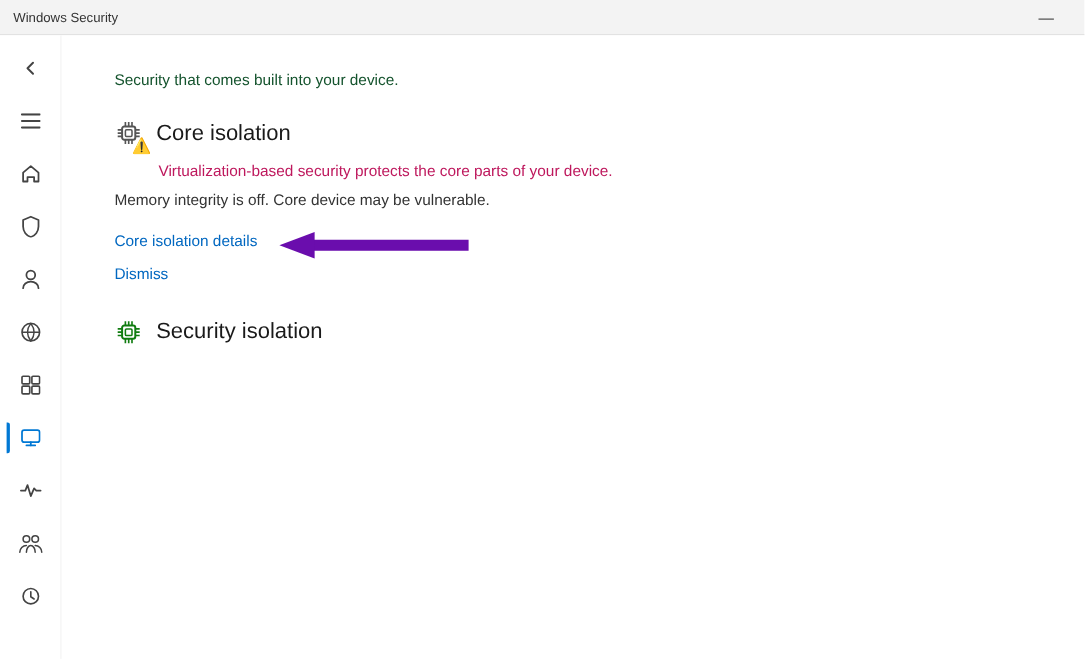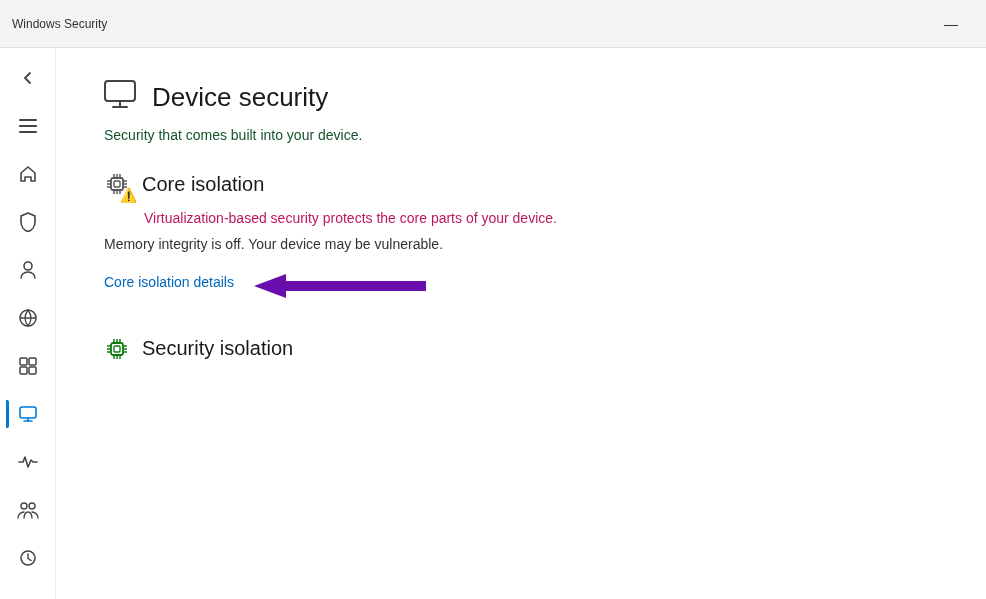--- a/index.html
+++ b/index.html
@@ -17,7 +17,7 @@
     .titlebar {
       background: #f3f3f3;
       border-bottom: 1px solid #e0e0e0;
-      height: 48px;
+      height: 32px;
       display: flex;
       align-items: center;
       padding: 0 12px;

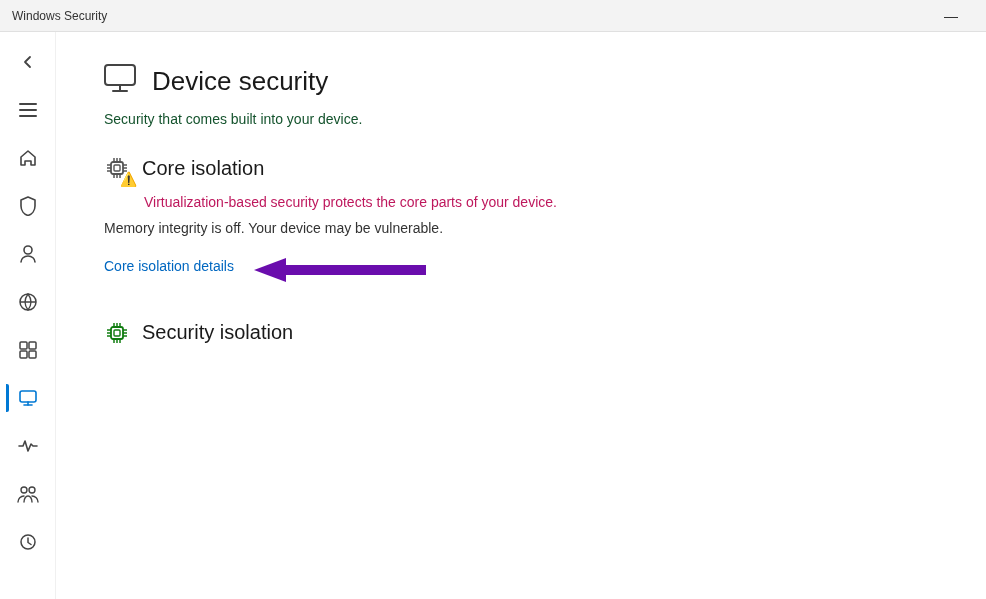--- a/index.html
+++ b/index.html
@@ -268,16 +268,6 @@
 
   <main class="main-content">
 
-    <div class="page-header">
-      <span class="page-header-icon">
-        <svg width="32" height="28" viewBox="0 0 32 28" fill="none">
-          <rect x="1" y="1" width="30" height="20" rx="3" stroke="#444" stroke-width="2" fill="none"></rect>
-          <path d="M9 27H23" stroke="#444" stroke-width="2" stroke-linecap="round"></path>
-          <path d="M16 21V27" stroke="#444" stroke-width="2" stroke-linecap="round"></path>
-        </svg>
-      </span>
-      <h1 class="page-title">Device security</h1>
-    </div>
     <p class="page-subtitle">Security that comes built into your device.</p>
 
     <div class="section">

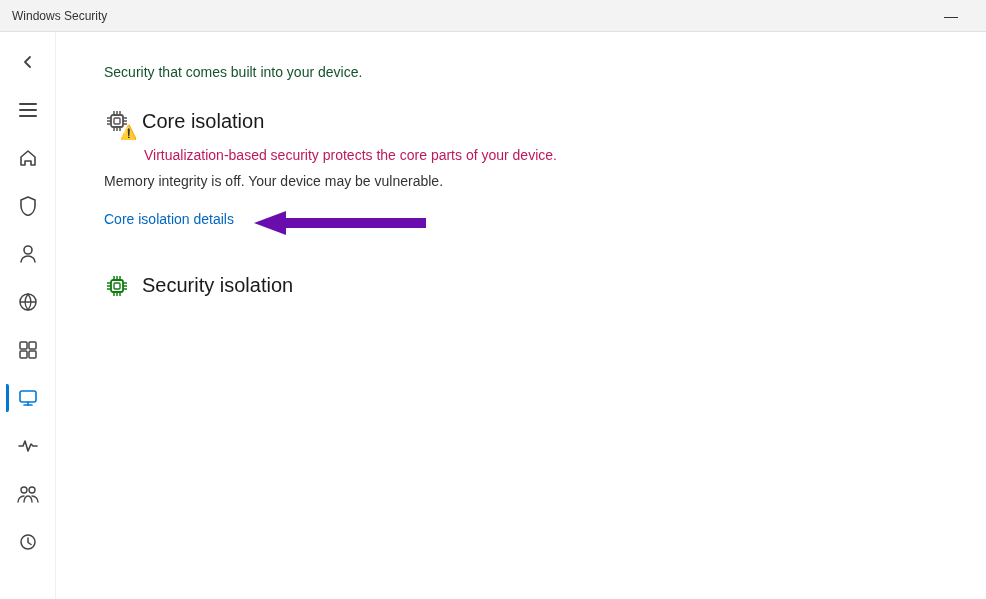--- a/index.html
+++ b/index.html
@@ -300,7 +300,7 @@
         <h2 class="section-title">Core isolation</h2>
       </div>
       <p class="section-desc">Virtualization-based security protects the core parts of your device.</p>
-      <p class="section-warning">Memory integrity is off. Your device may be vulnerable.</p>
+      <p class="section-warning">Memory integrity is off. Core device may be vulnerable.</p>
       <div style="display:flex;align-items:center;gap:4px;">
         <a class="section-link" href="#">Core isolation details</a>
 

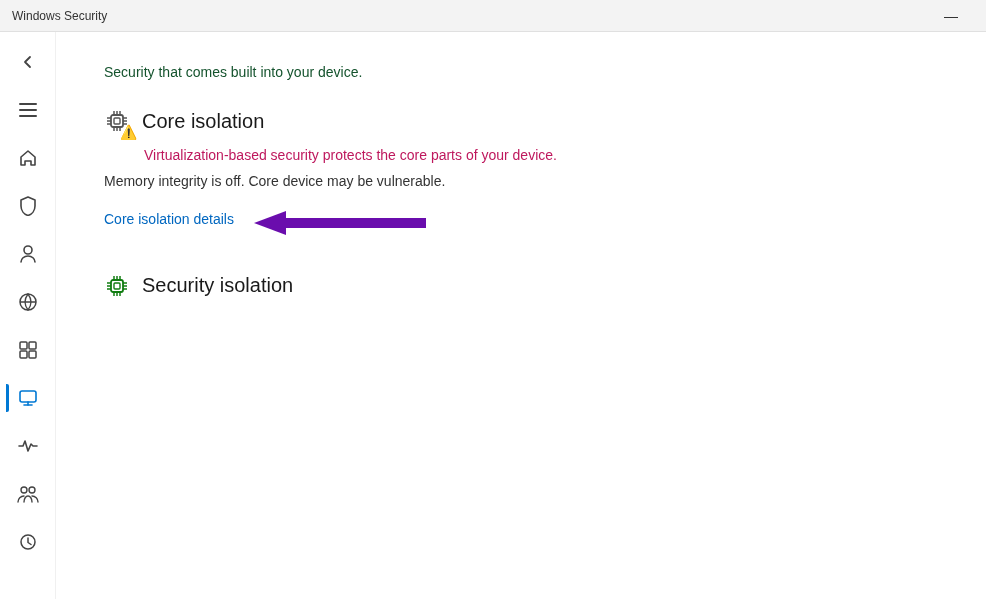--- a/index.html
+++ b/index.html
@@ -313,6 +313,7 @@
           </svg>
         </span>
       </div>
+      <a class="dismiss-link" href="#">Dismiss</a>
     </div>
 
     <div class="section">

